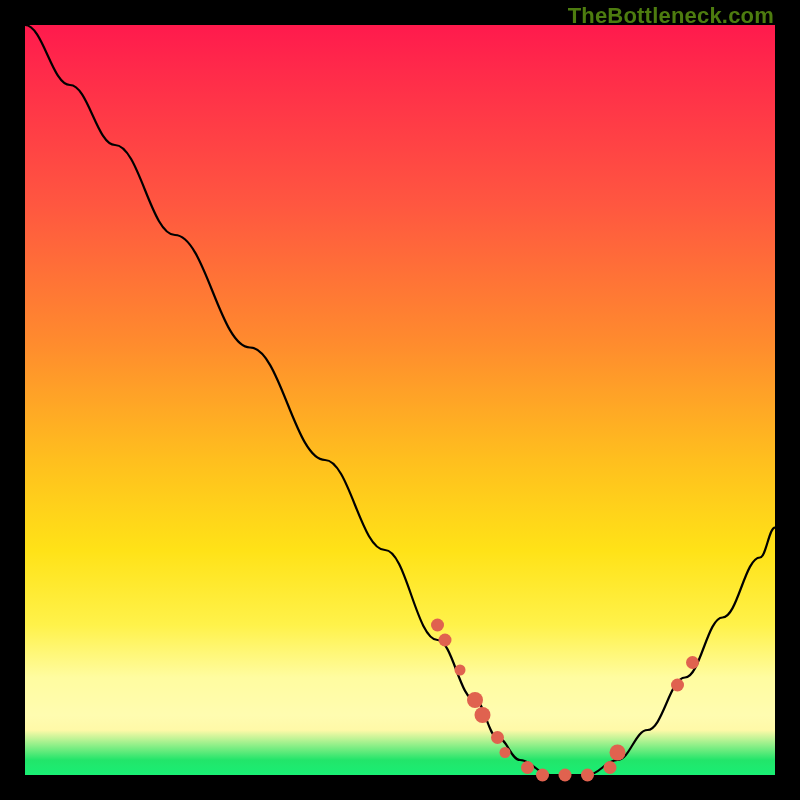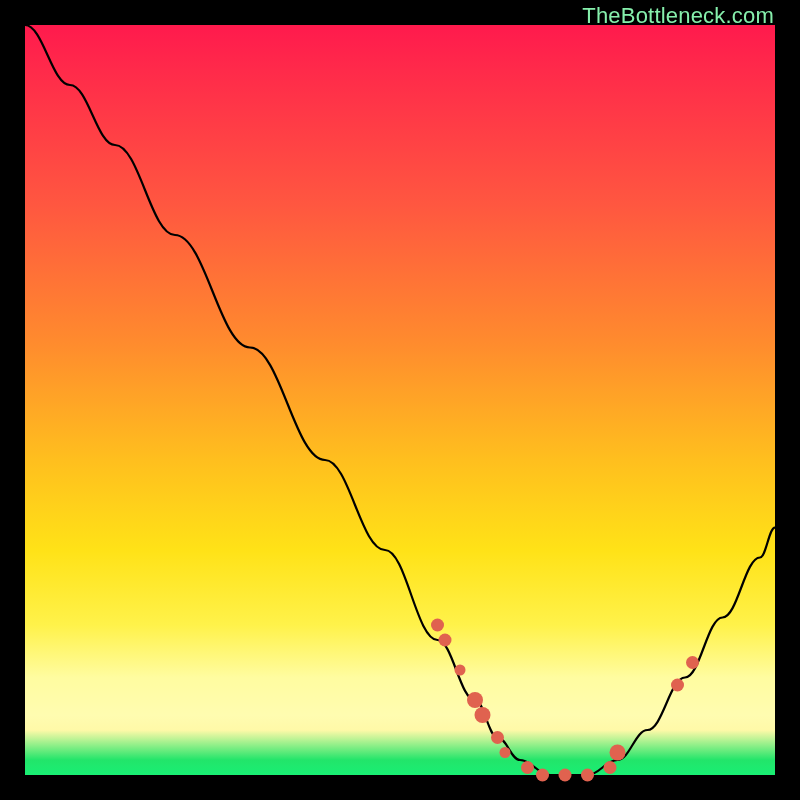--- a/index.html
+++ b/index.html
@@ -46,9 +46,9 @@
     position: absolute;
     right: 26px;
     top: 3px;
-    color: #86efac;
+    color: #4d7c0f;
     font-size: 22px;
-    font-weight: 400;
+    font-weight: 700;
     letter-spacing: 0.2px;
     user-select: none;
   }

